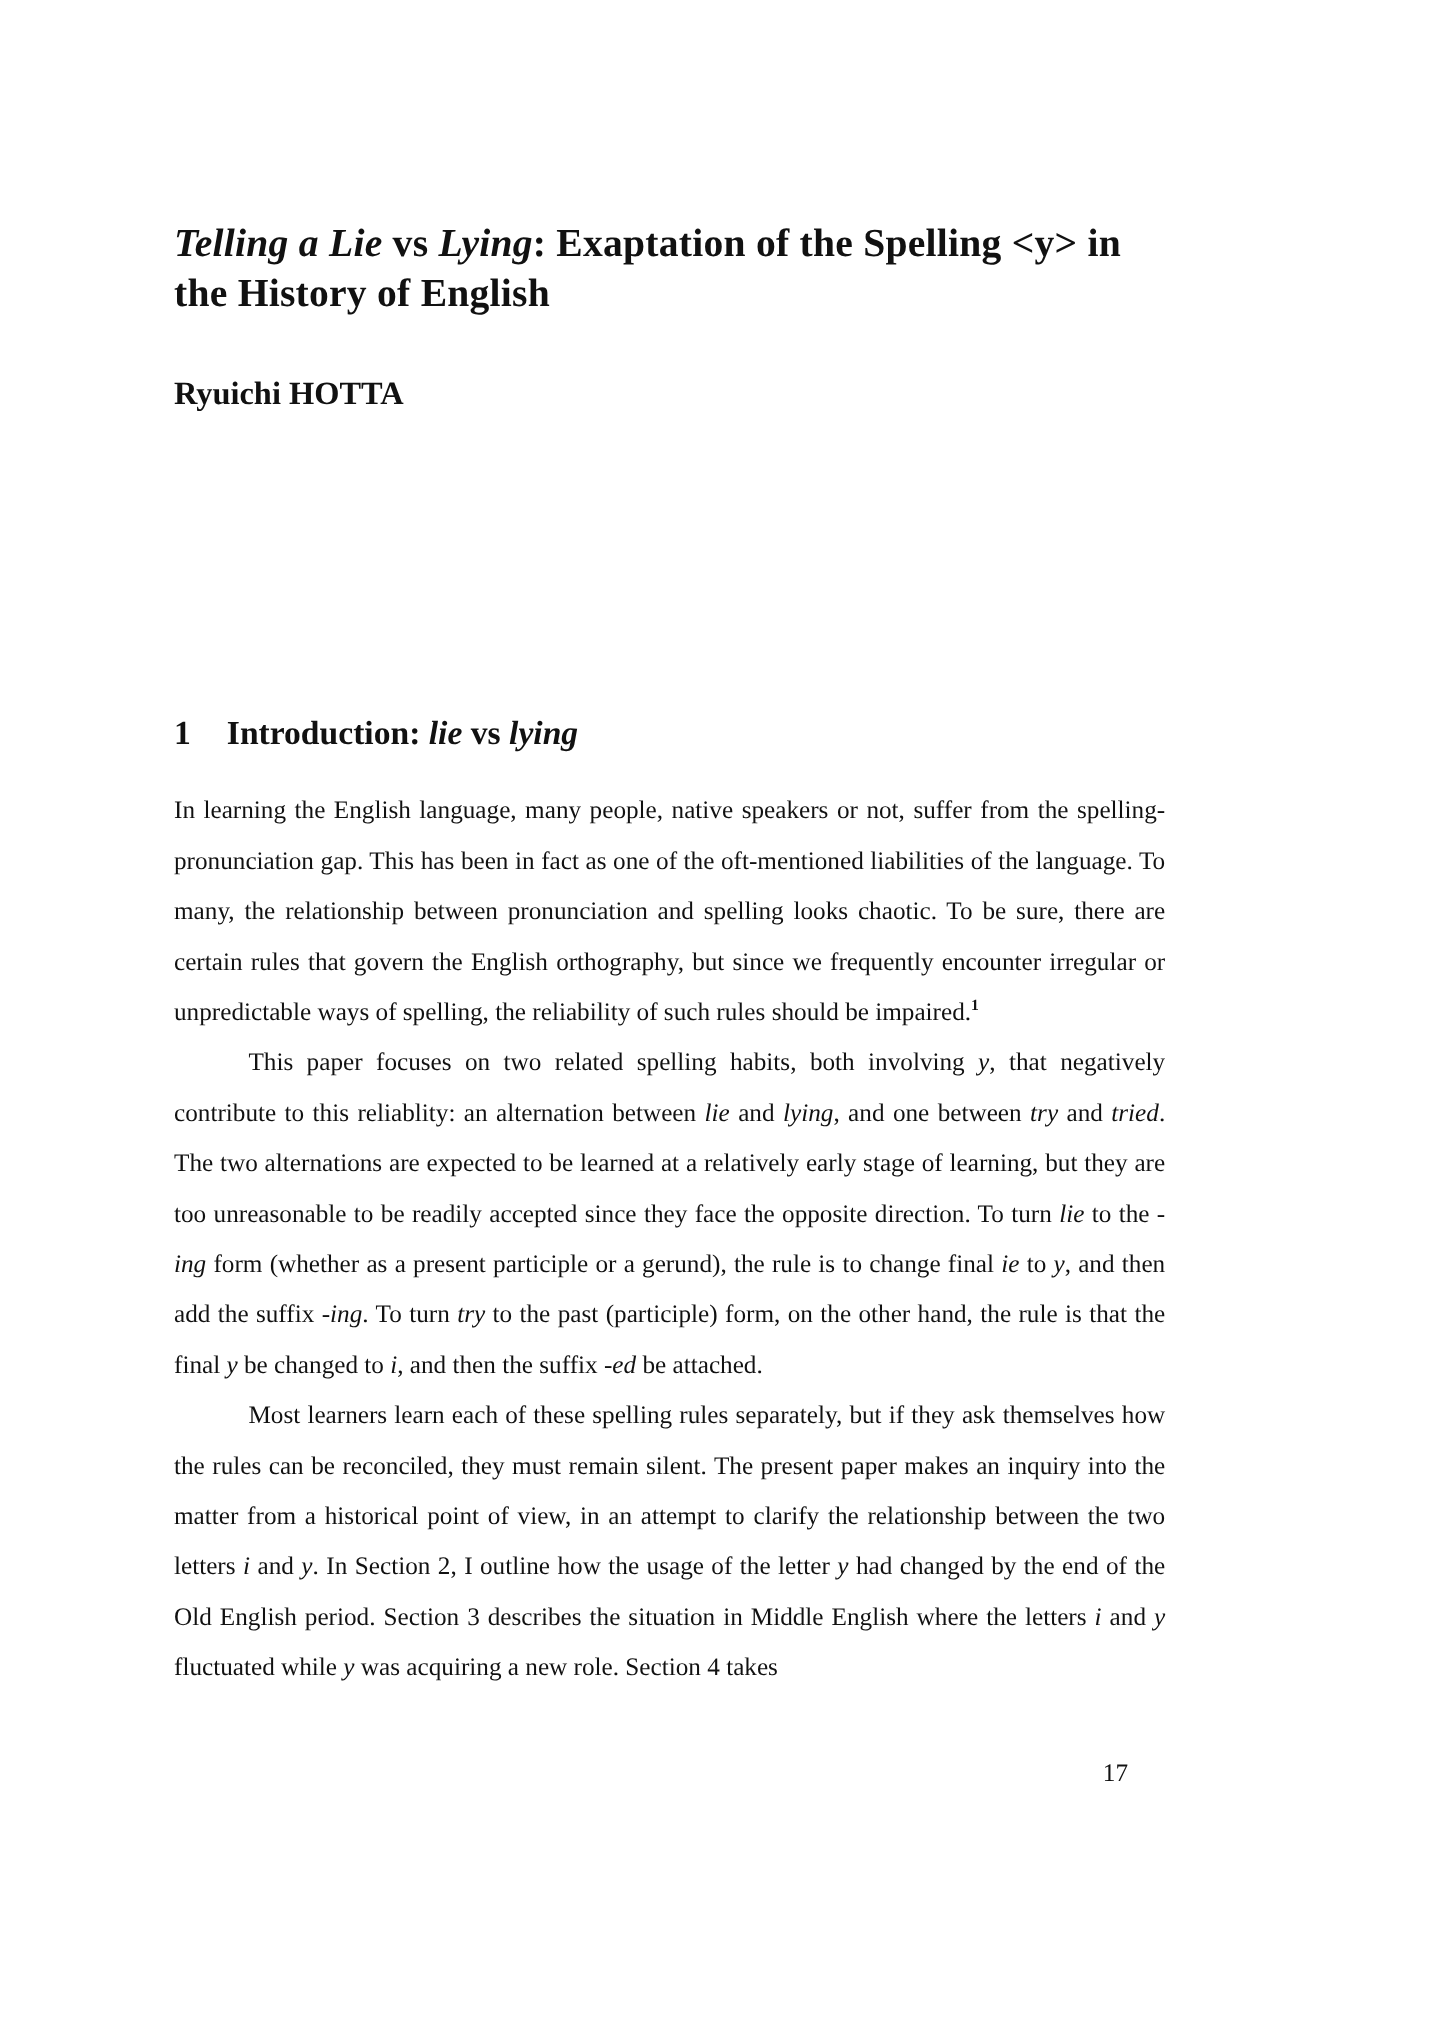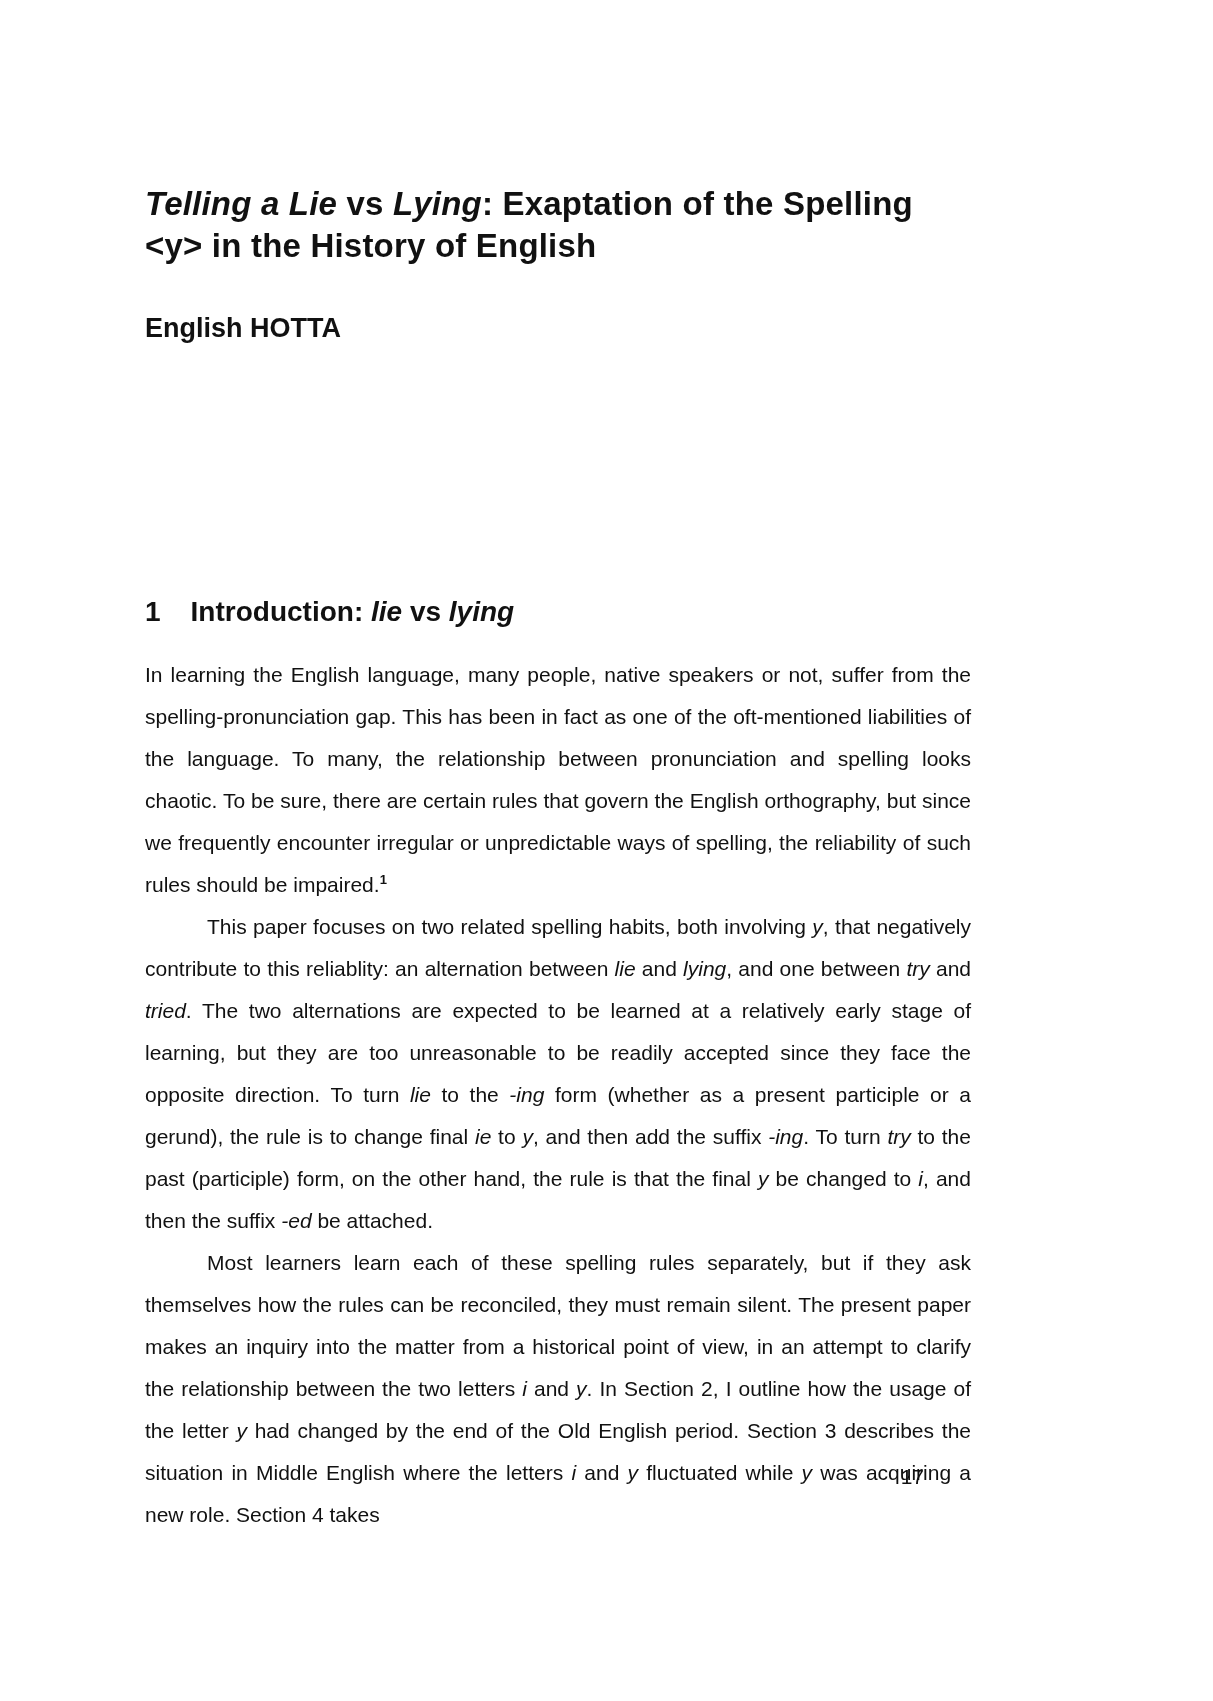--- a/index.html
+++ b/index.html
@@ -13,7 +13,7 @@
     height: 1701px;
     background: #ffffff;
     color: #111111;
-    font-family: Liberation Sans, sans-serif;
+    font-family: Liberation Serif, serif;
     overflow: hidden;
   }
   .content {

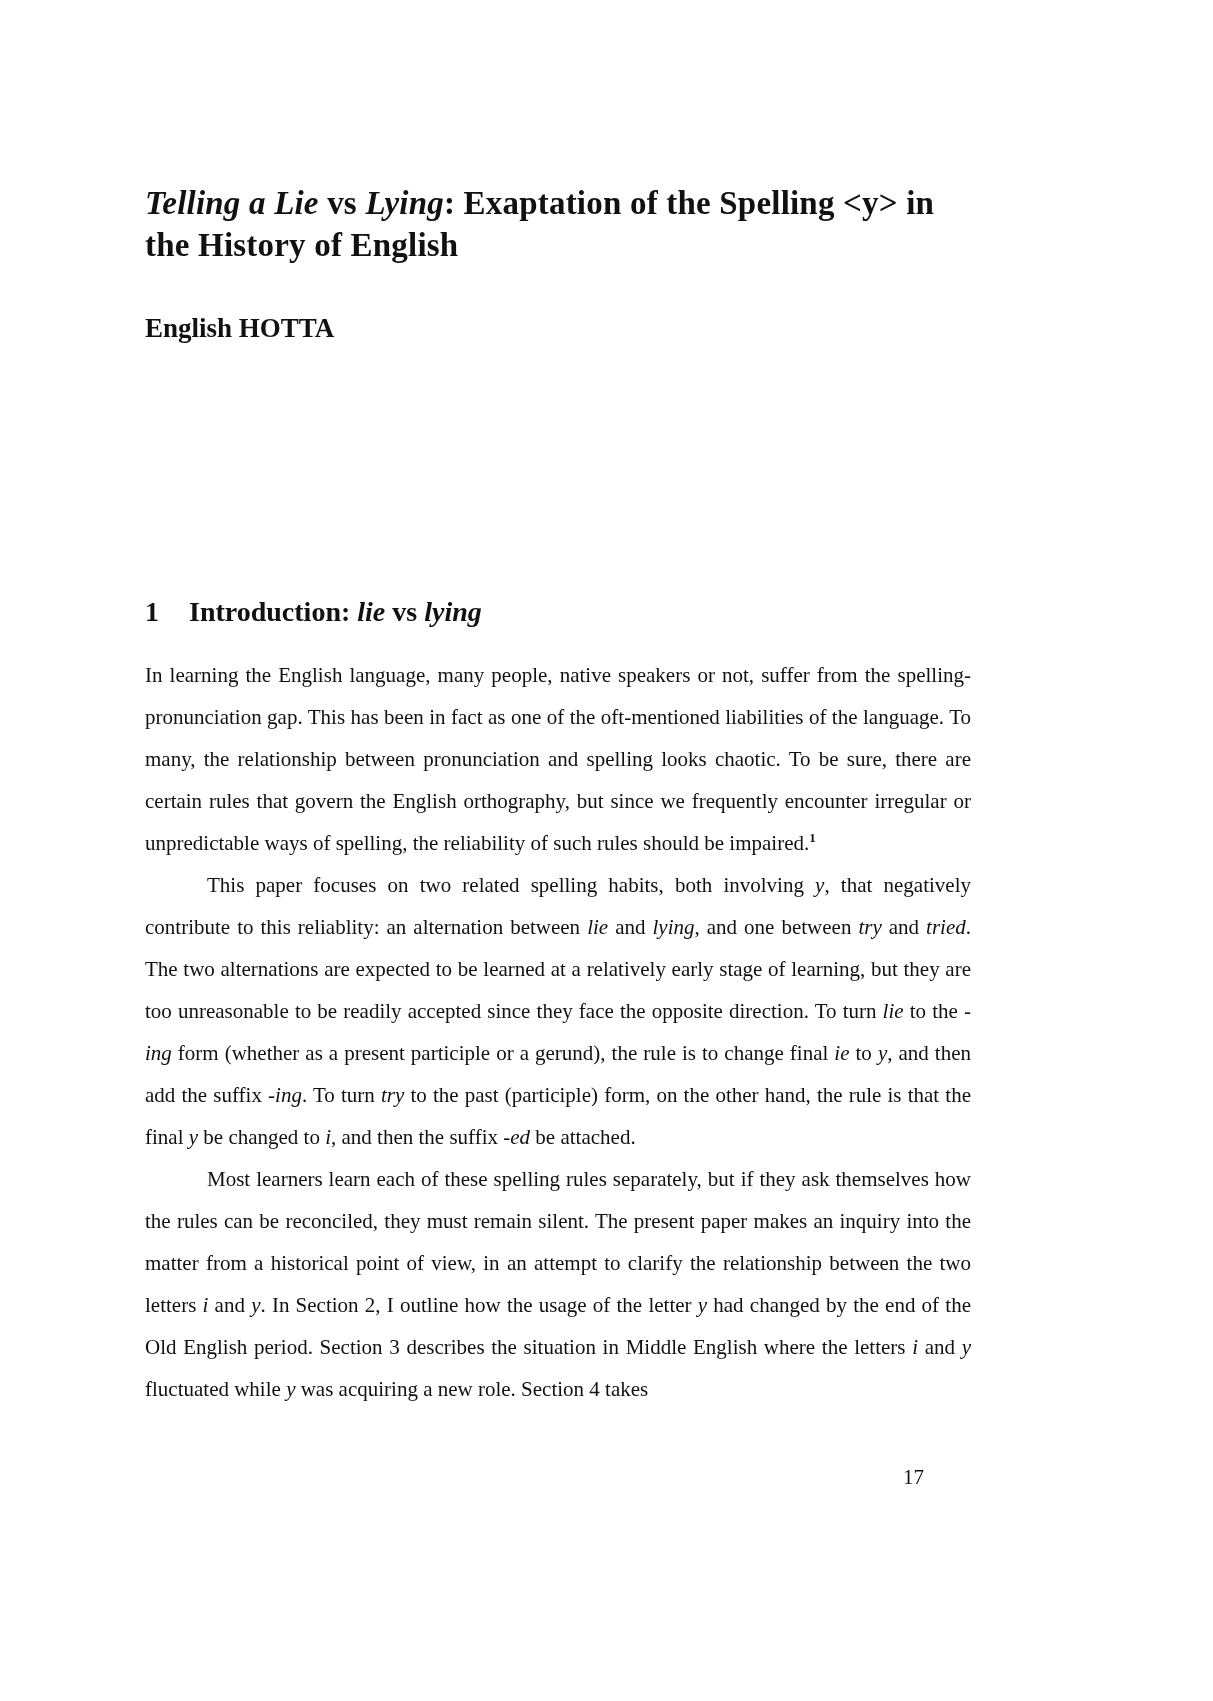--- a/index.html
+++ b/index.html
@@ -76,7 +76,7 @@
 
     <h1 class="title"><span class="run-i">Telling a Lie</span><span> vs </span><span class="run-i">Lying</span><span>: Exaptation of the Spelling &lt;y&gt; in the History of English</span></h1>
 
-    <div class="author">English HOTTA</div>
+    <div class="author">Ryuichi HOTTA</div>
 
     <h2 class="heading">
       <span class="sec-num">1</span><span class="sec-text"><span>Introduction: </span><span class="run-i">lie</span><span> vs </span><span class="run-i">lying</span></span>

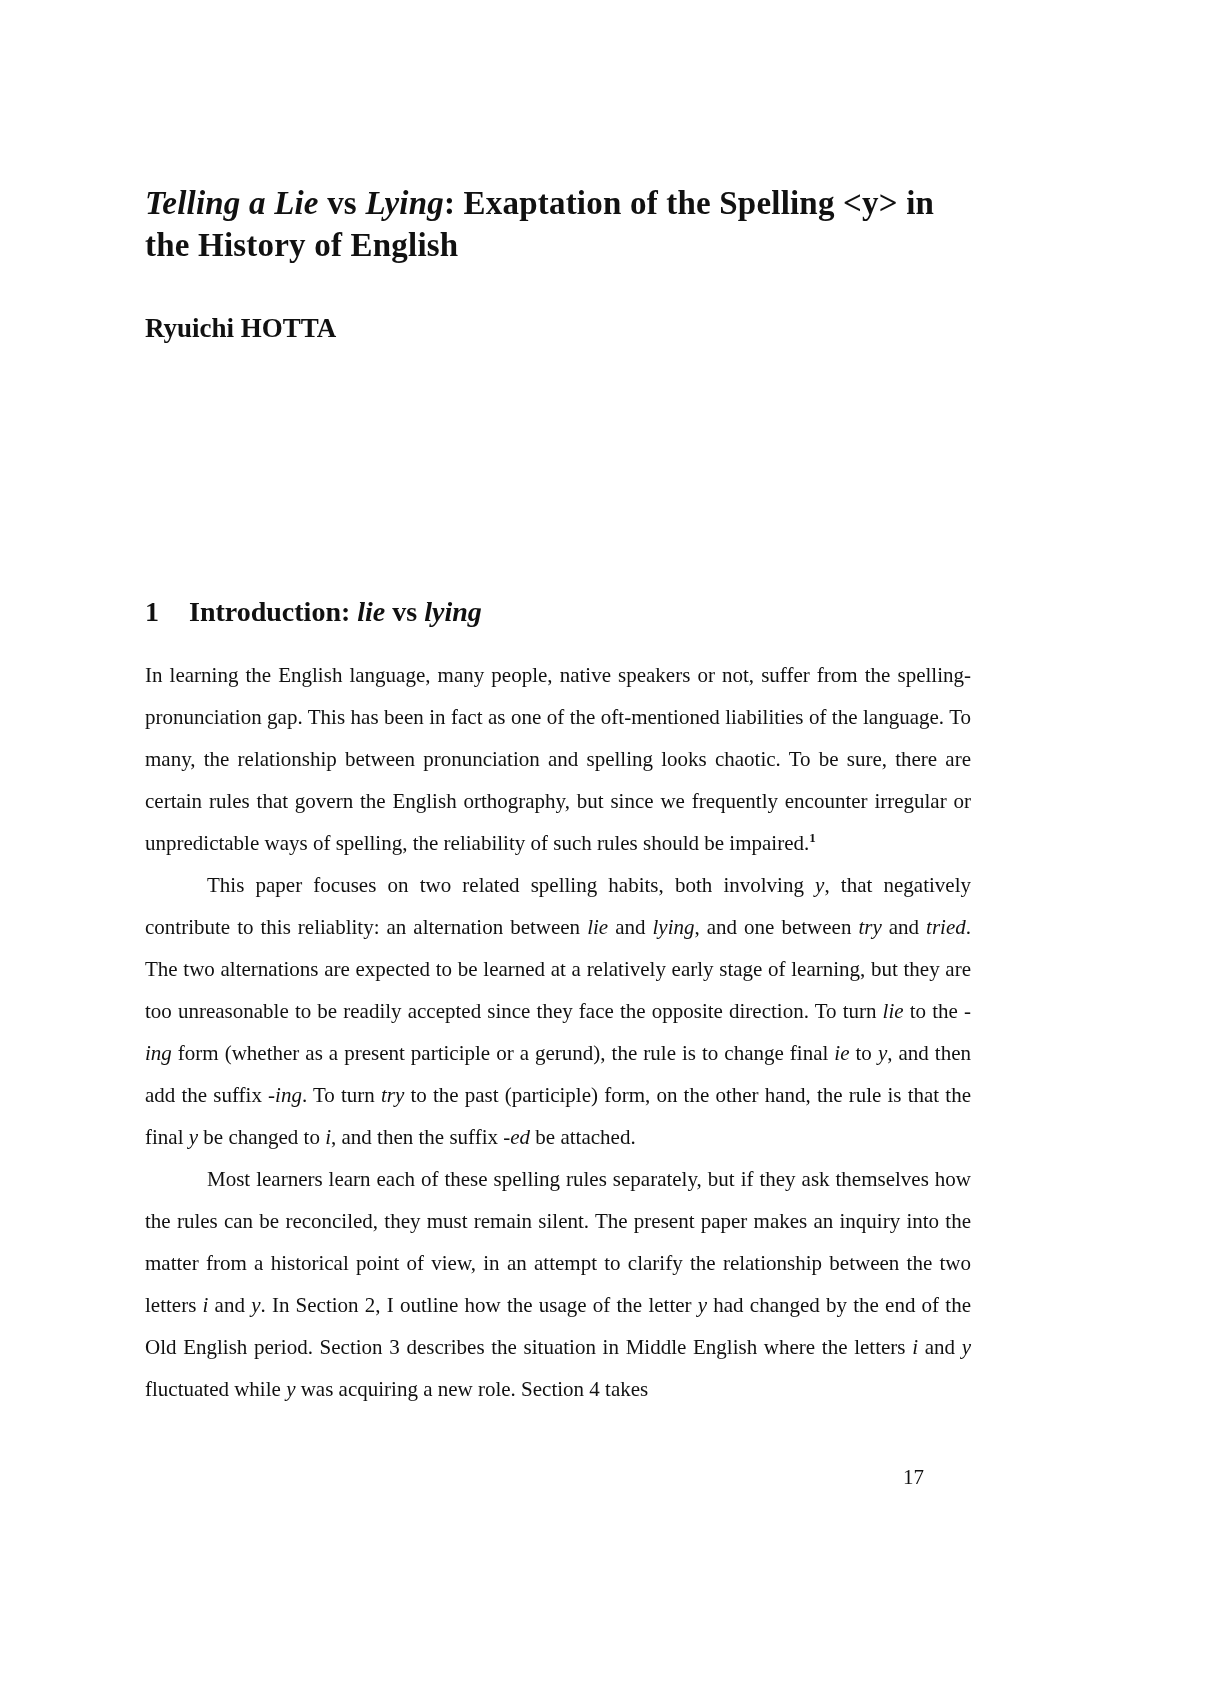--- a/index.html
+++ b/index.html
@@ -63,7 +63,7 @@
   .page-number {
     position: absolute;
     top: 1465px;
-    right: 259px;
+    right: 243px;
     font-size: 21px;
   }
   .run-i { font-style: italic; }

